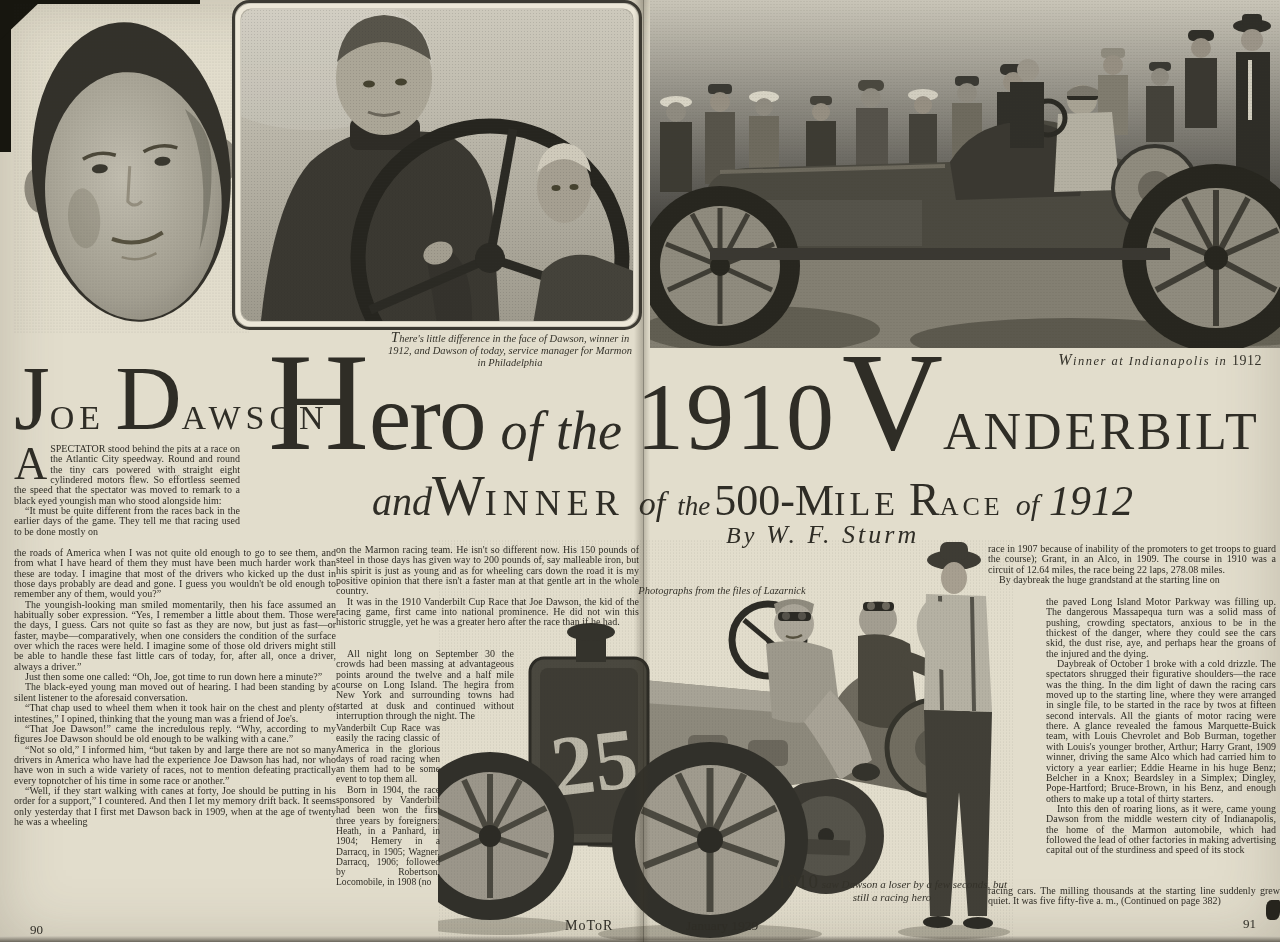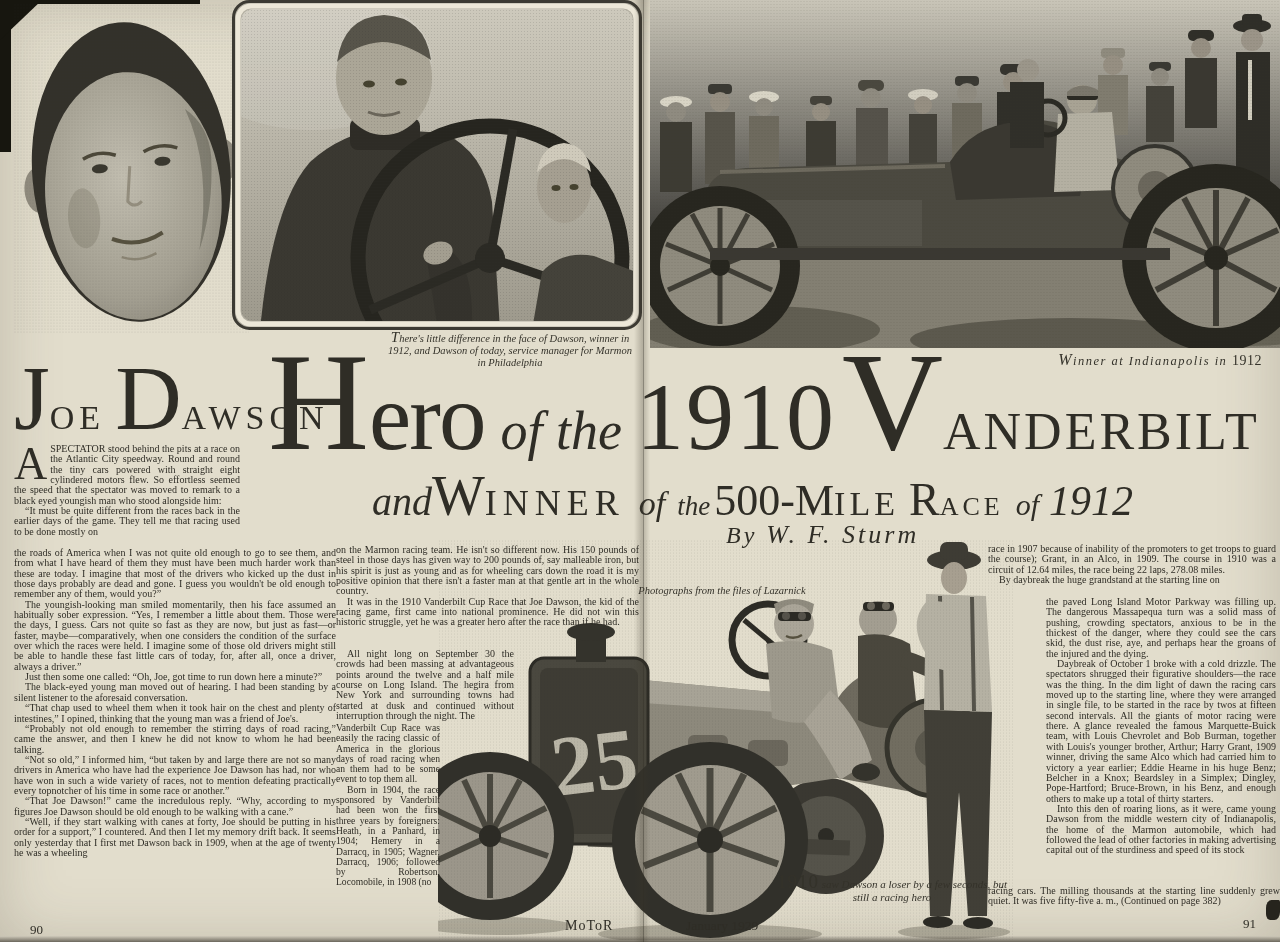--- a/index.html
+++ b/index.html
@@ -448,7 +448,6 @@
     <p>Just then some one called: “Oh, Joe, got time to run down here a minute?”</p>
     <p>The black-eyed young man moved out of hearing. I had been standing by a silent listener to the aforesaid conversation.</p>
     <p>“That chap used to wheel them when it took hair on the chest and plenty of intestines,” I opined, thinking that the young man was a friend of Joe's.</p>
-    <p>“Probably not old enough to remember the stirring days of road racing,” came the answer, and then I knew he did not know to whom he had been talking.</p>
     <p>“Not so old,” I informed him, “but taken by and large there are not so many drivers in America who have had the experience Joe Dawson has had, nor who have won in such a wide variety of races, not to mention defeating practically every topnotcher of his time in some race or another.”</p>
     <p>“That Joe Dawson!” came the incredulous reply. “Why, according to my figures Joe Dawson should be old enough to be walking with a cane.”</p>
     <p>“Well, if they start walking with canes at forty, Joe should be putting in his order for a support,” I countered. And then I let my memory drift back. It seems only yesterday that I first met Dawson back in 1909, when at the age of twenty he was a wheeling</p>

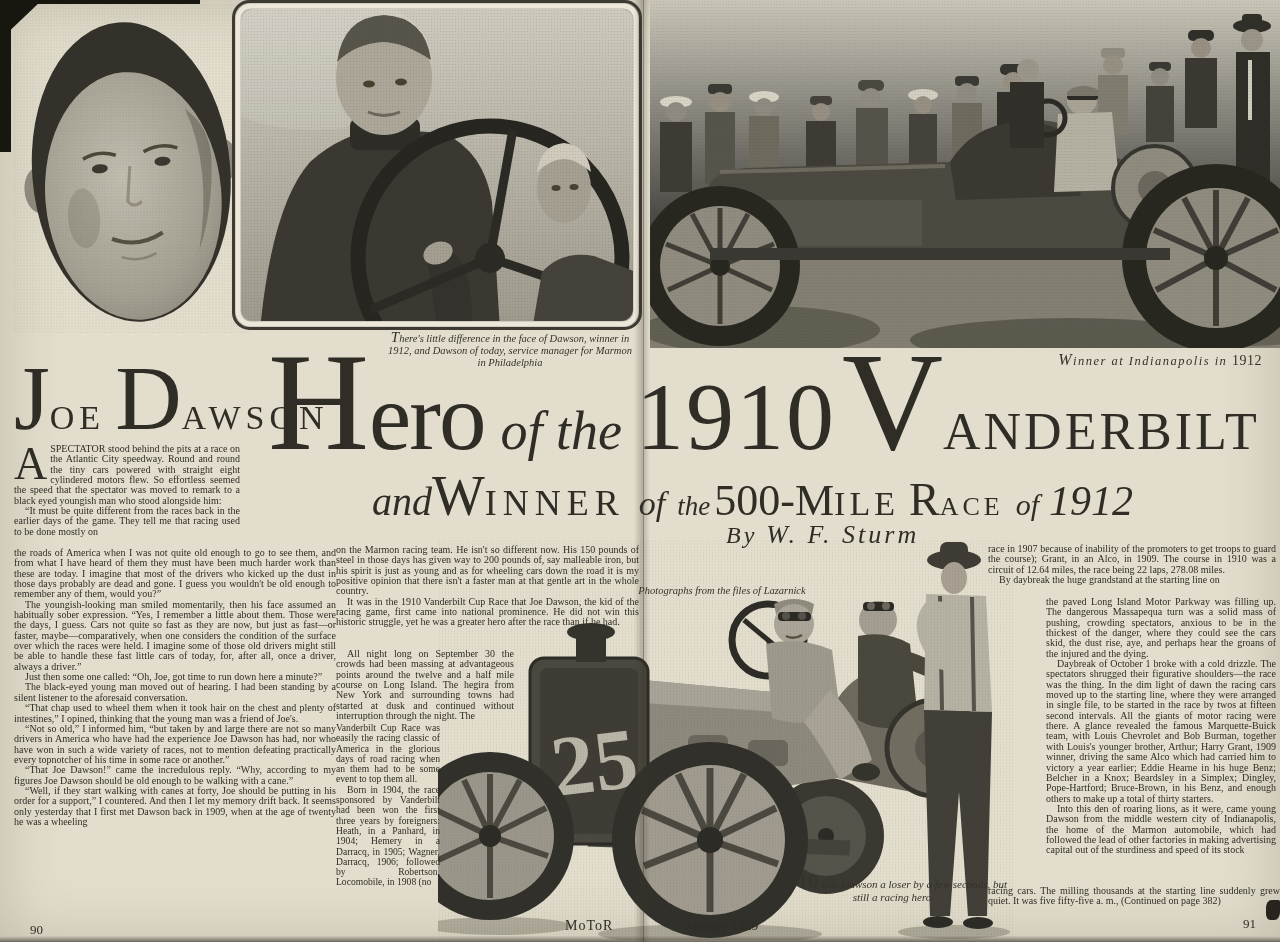--- a/index.html
+++ b/index.html
@@ -448,8 +448,8 @@
     <p>Just then some one called: “Oh, Joe, got time to run down here a minute?”</p>
     <p>The black-eyed young man moved out of hearing. I had been standing by a silent listener to the aforesaid conversation.</p>
     <p>“That chap used to wheel them when it took hair on the chest and plenty of intestines,” I opined, thinking that the young man was a friend of Joe's.</p>
+    <p>“That Joe Dawson!” came the incredulous reply. “Why, according to my figures Joe Dawson should be old enough to be walking with a cane.”</p>
     <p>“Not so old,” I informed him, “but taken by and large there are not so many drivers in America who have had the experience Joe Dawson has had, nor who have won in such a wide variety of races, not to mention defeating practically every topnotcher of his time in some race or another.”</p>
-    <p>“That Joe Dawson!” came the incredulous reply. “Why, according to my figures Joe Dawson should be old enough to be walking with a cane.”</p>
     <p>“Well, if they start walking with canes at forty, Joe should be putting in his order for a support,” I countered. And then I let my memory drift back. It seems only yesterday that I first met Dawson back in 1909, when at the age of twenty he was a wheeling</p>
   </div>
 

